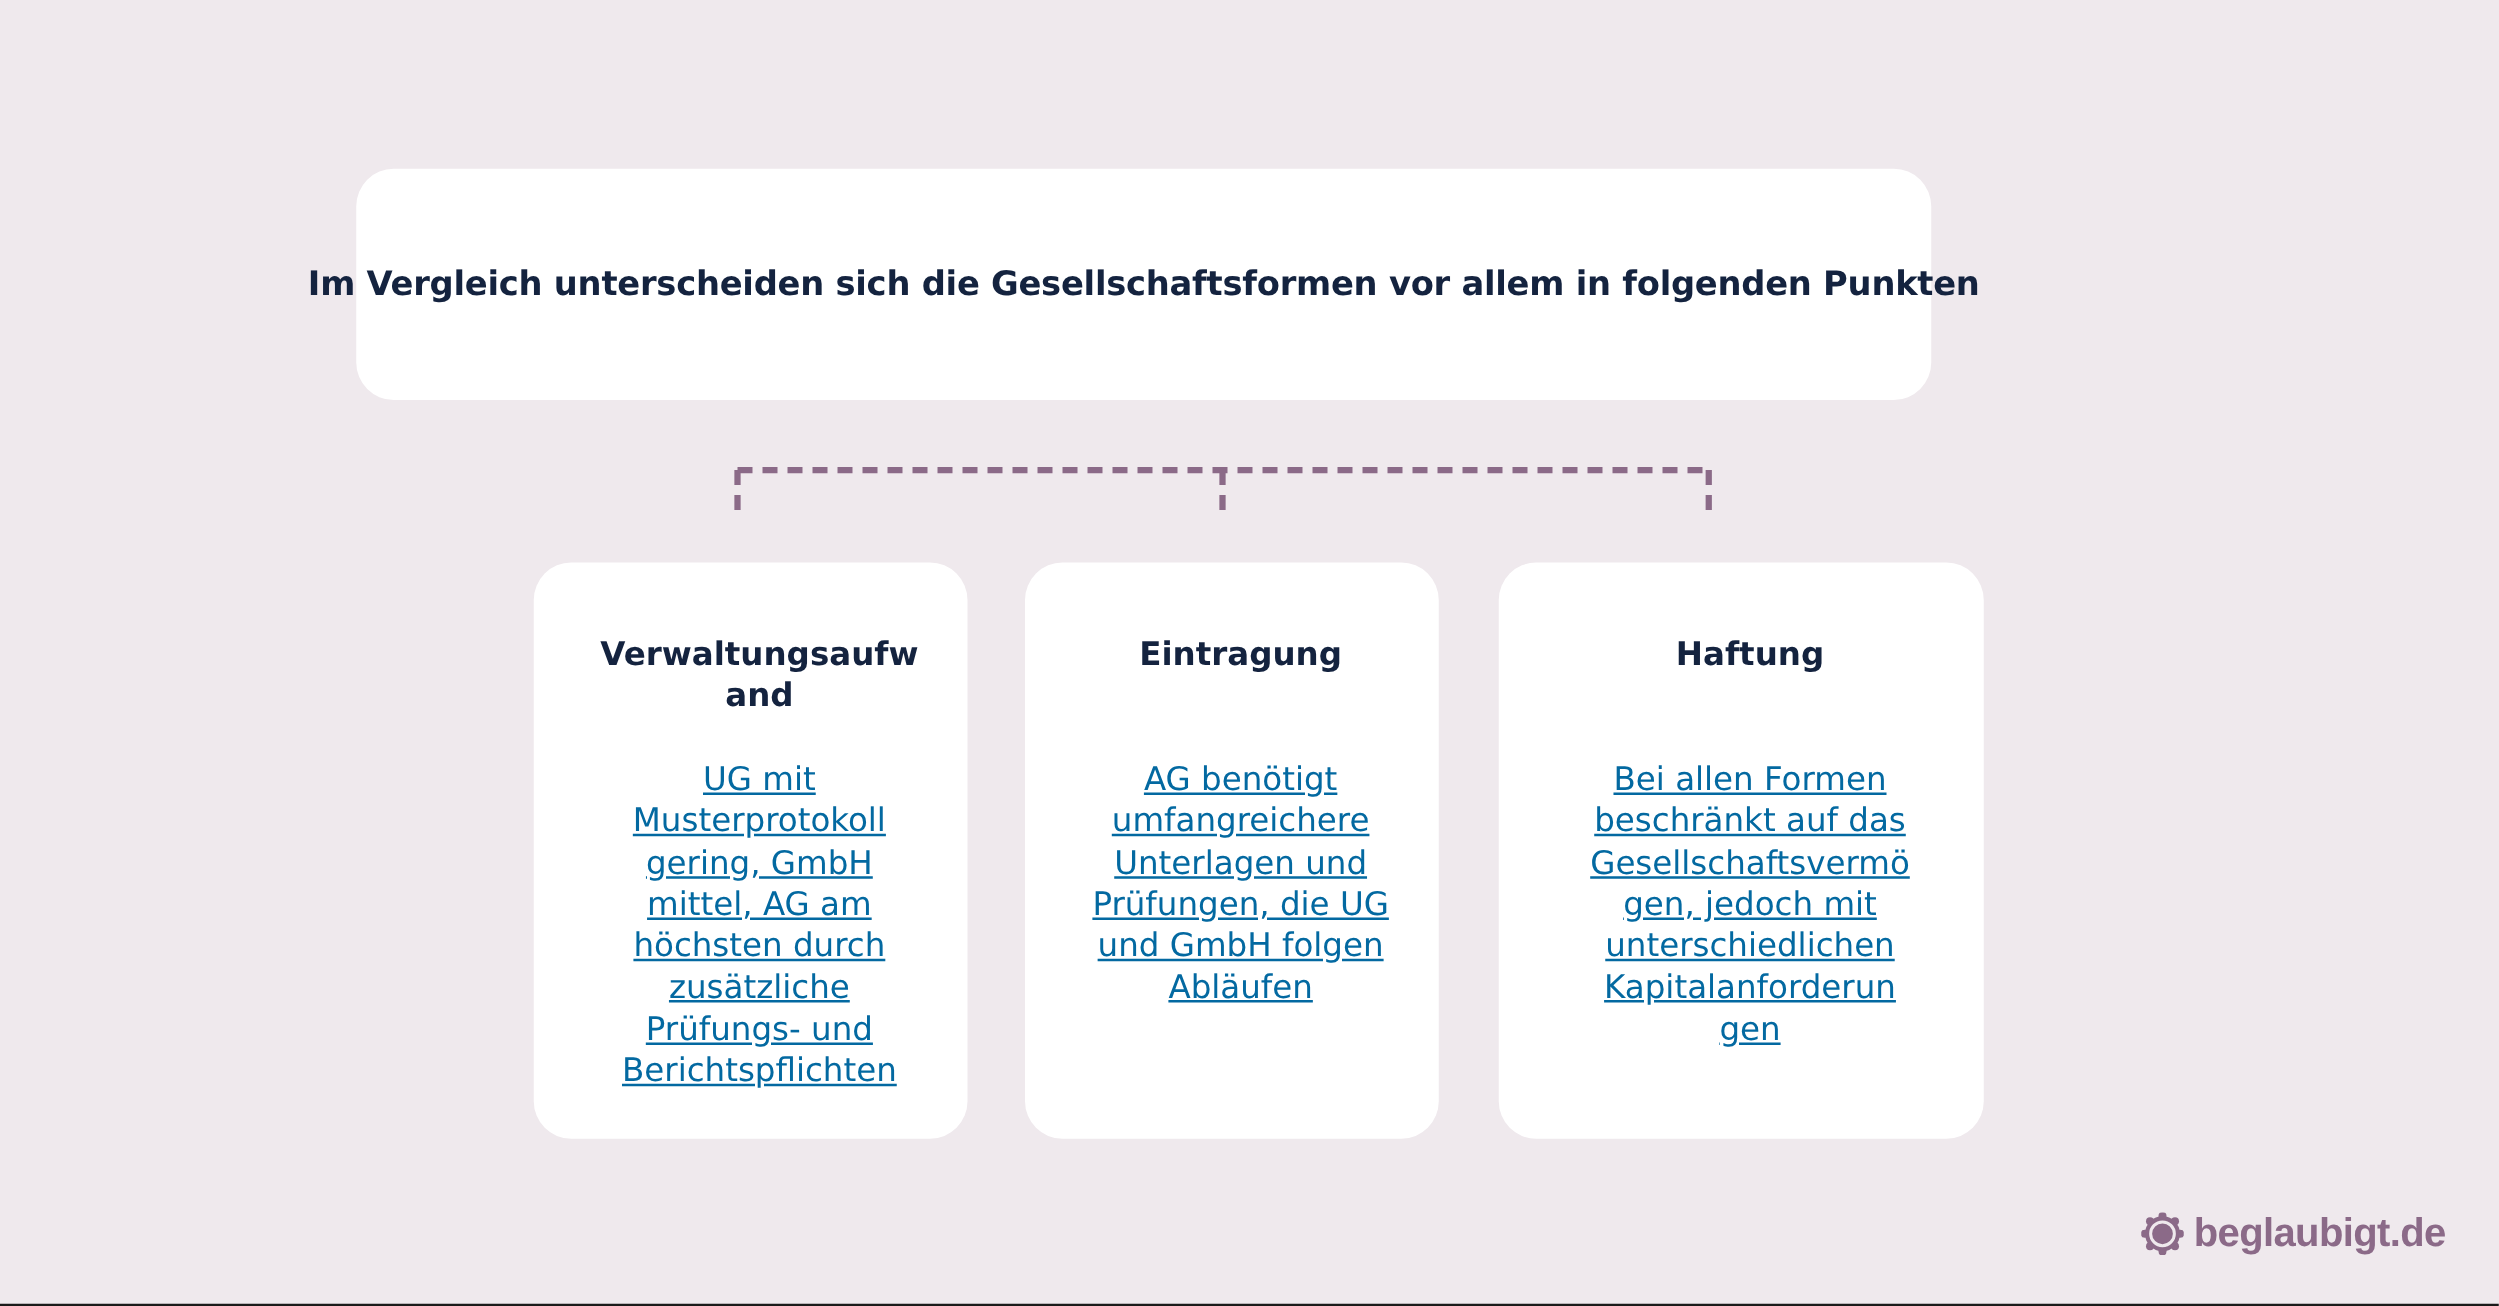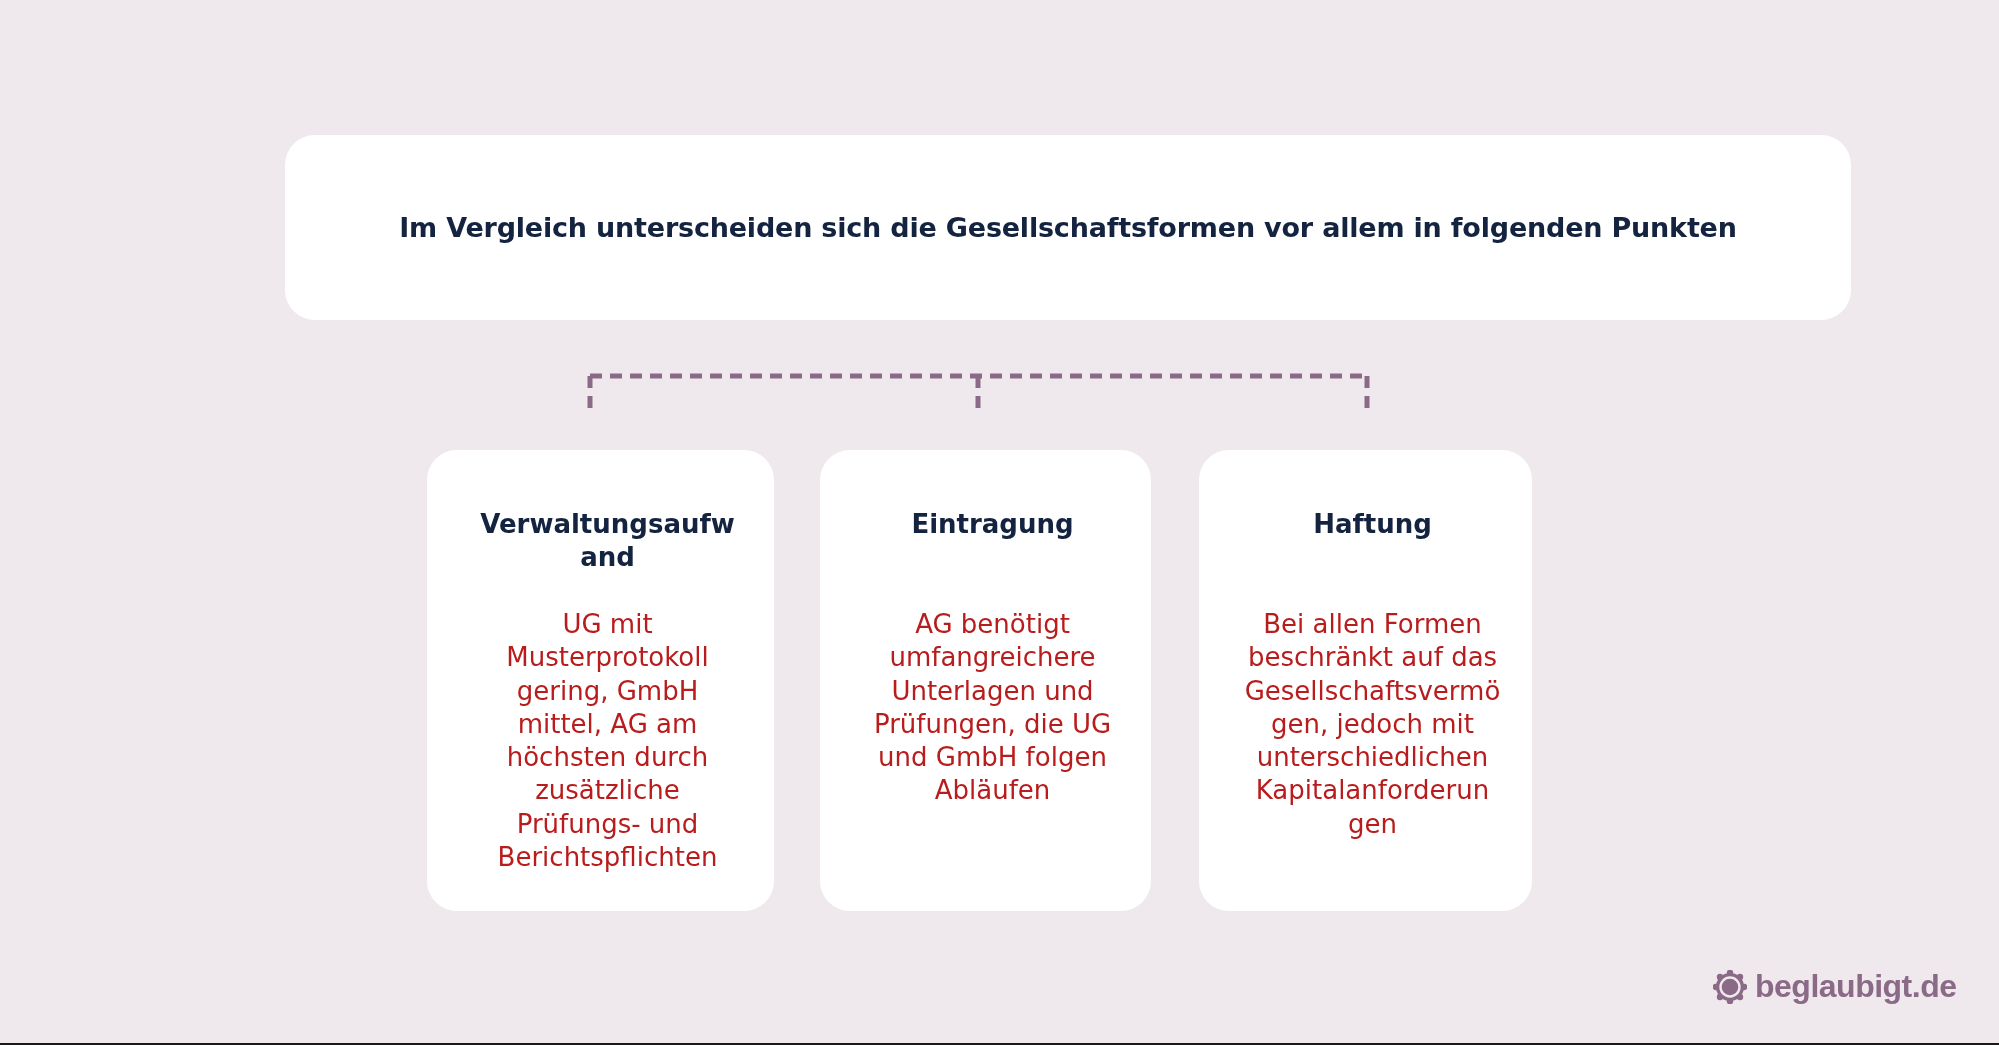--- a/index.html
+++ b/index.html
@@ -25,7 +25,7 @@
     position: absolute;
     left: 285px;
     top: 135px;
-    width: 1566px;
+    width: 1260px;
     height: 185px;
     background: #ffffff;
     border-radius: 30px;

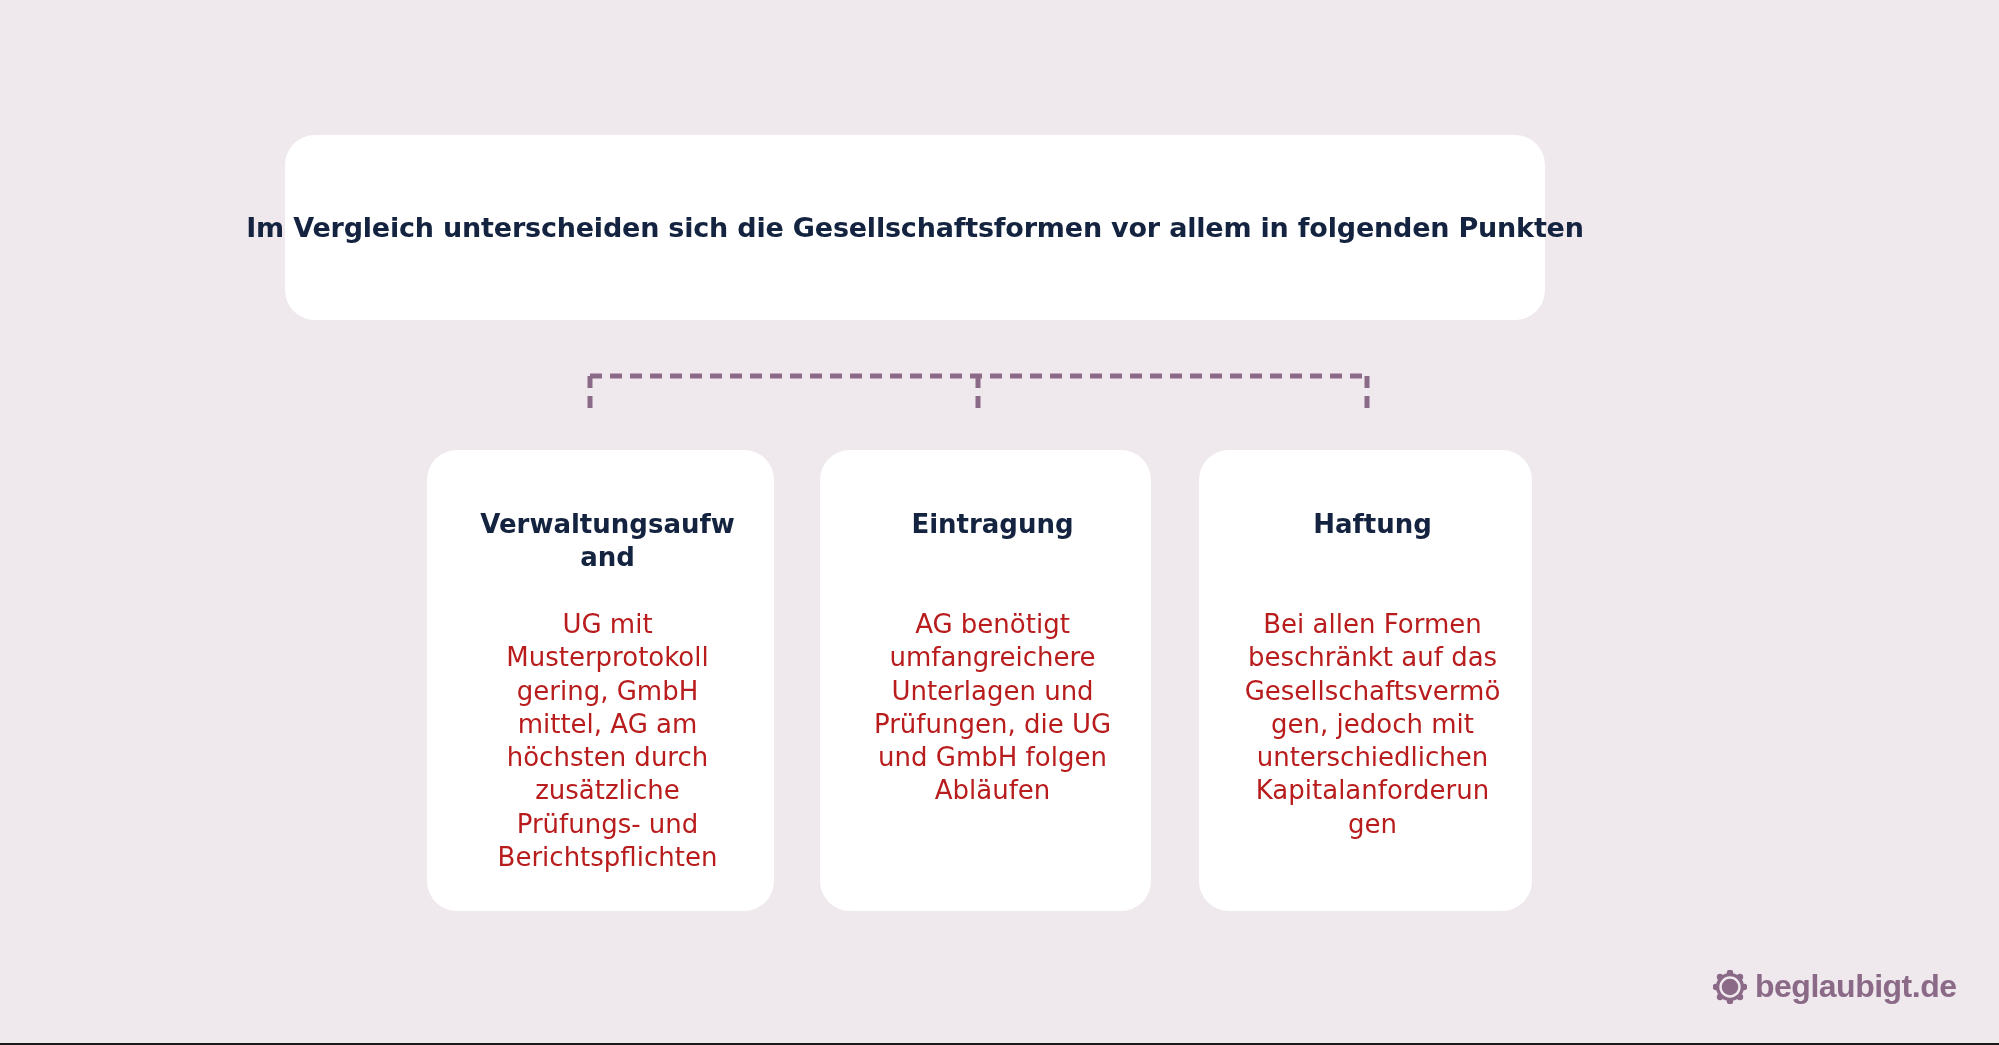--- a/index.html
+++ b/index.html
@@ -74,7 +74,7 @@
   }
   .card-1 { left: 427px; width: 347px; }
   .card-2 { left: 820px; width: 331px; }
-  .card-3 { left: 1199px; width: 333px; }
+  .card-3 { left: 1199px; width: 388px; }
 
   .card-1 .card-body { margin-top: 34px; }
   .card-2 .card-body,

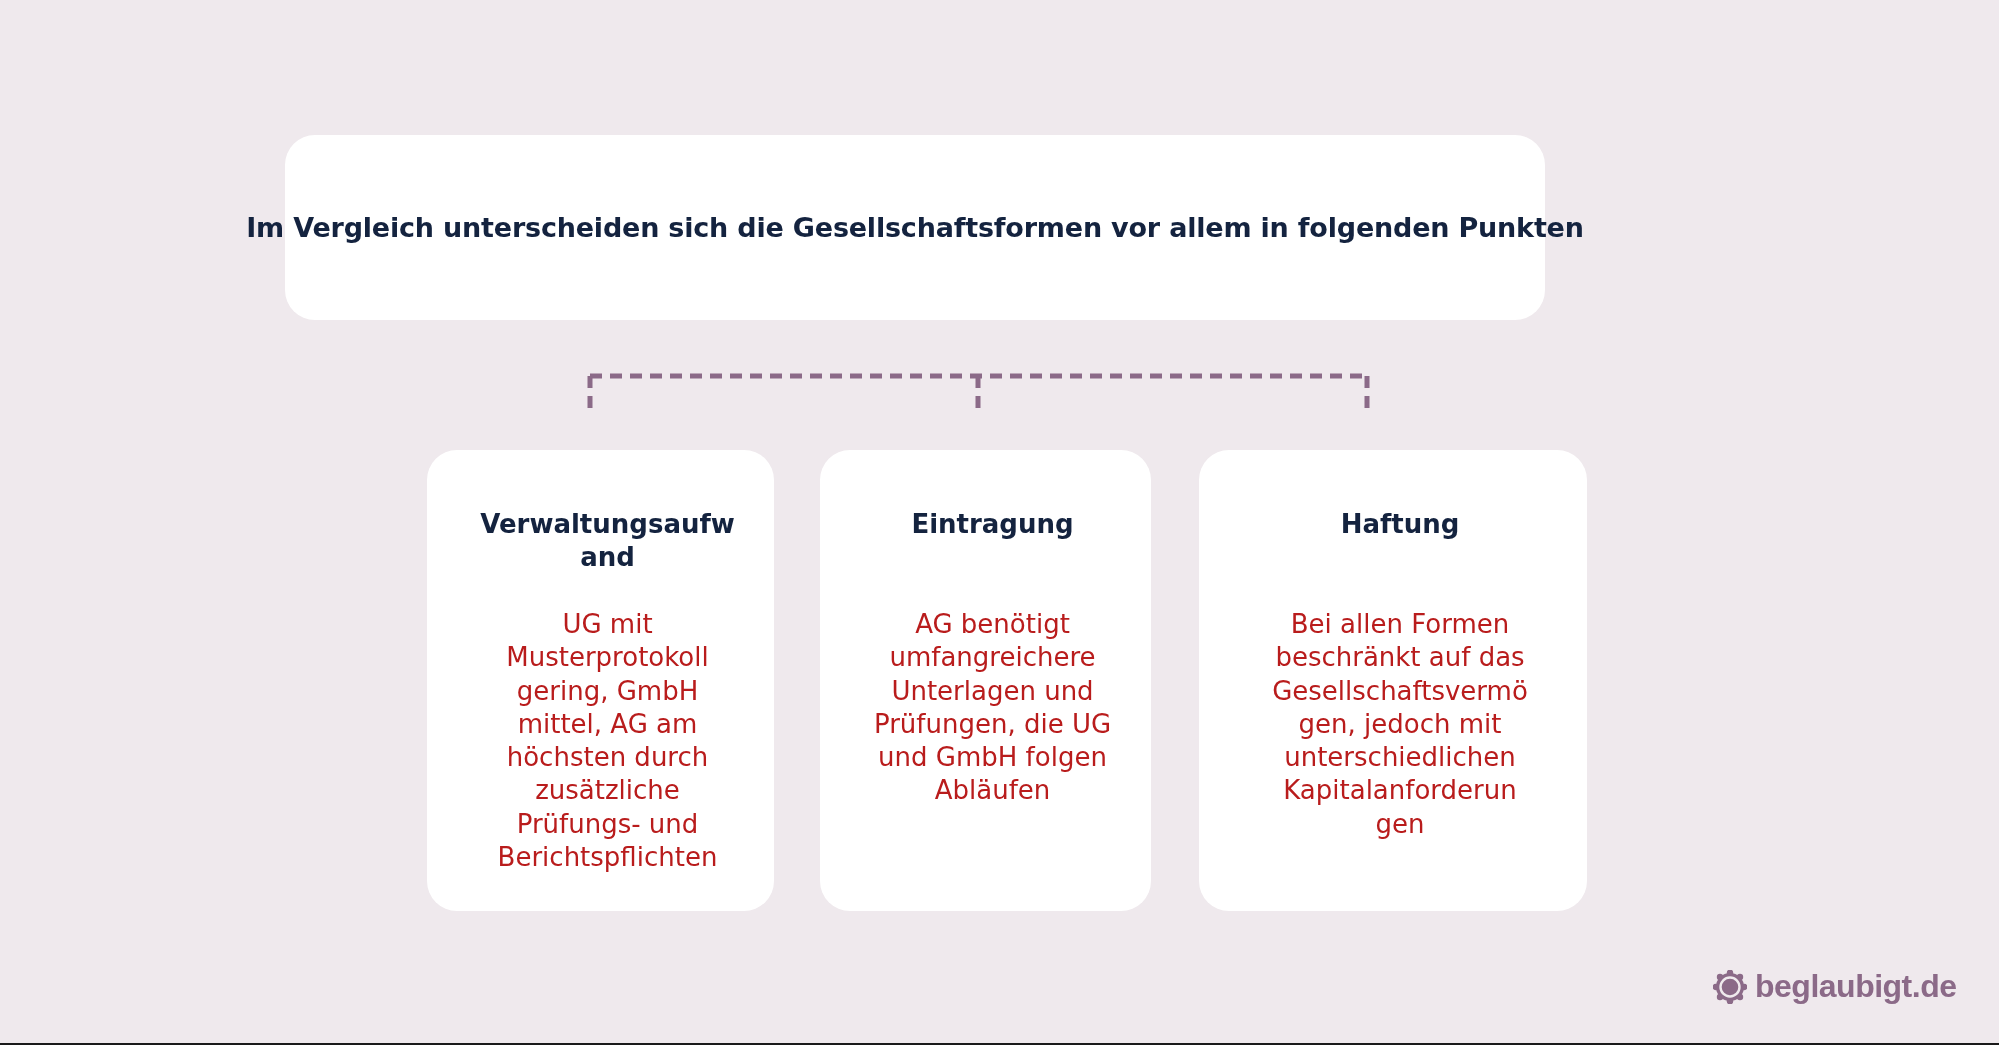--- a/index.html
+++ b/index.html
@@ -69,8 +69,9 @@
   .card-body {
     font-size: 26px;
     line-height: 33.3px;
-    color: #b91c1c;
+    color: #0369a1;
     margin: 0;
+    text-decoration: underline;
   }
   .card-1 { left: 427px; width: 347px; }
   .card-2 { left: 820px; width: 331px; }

